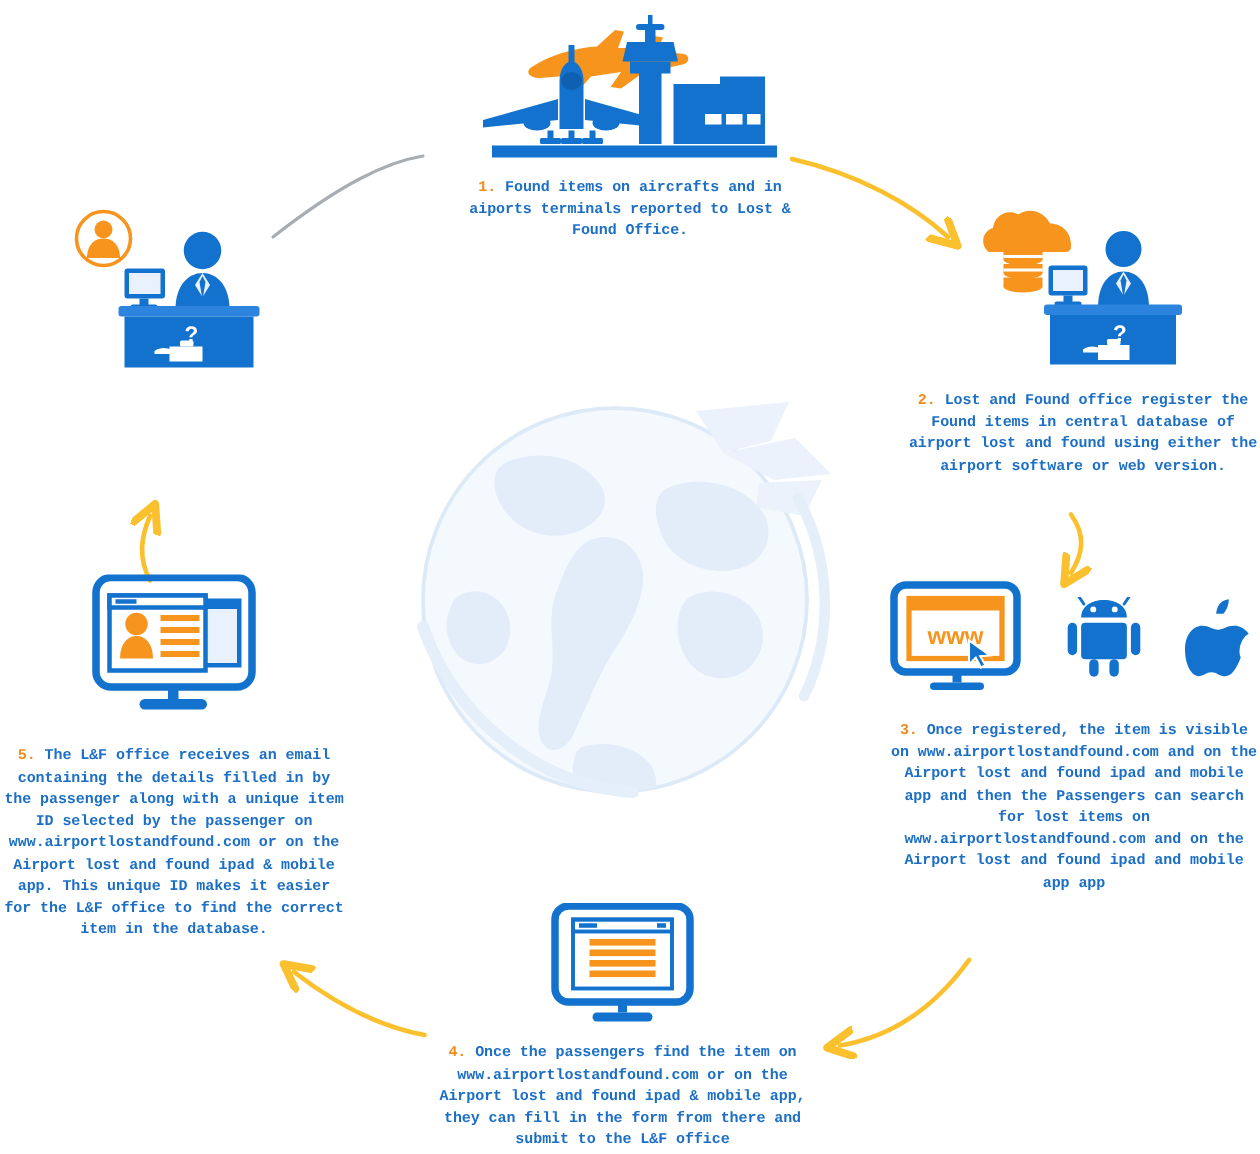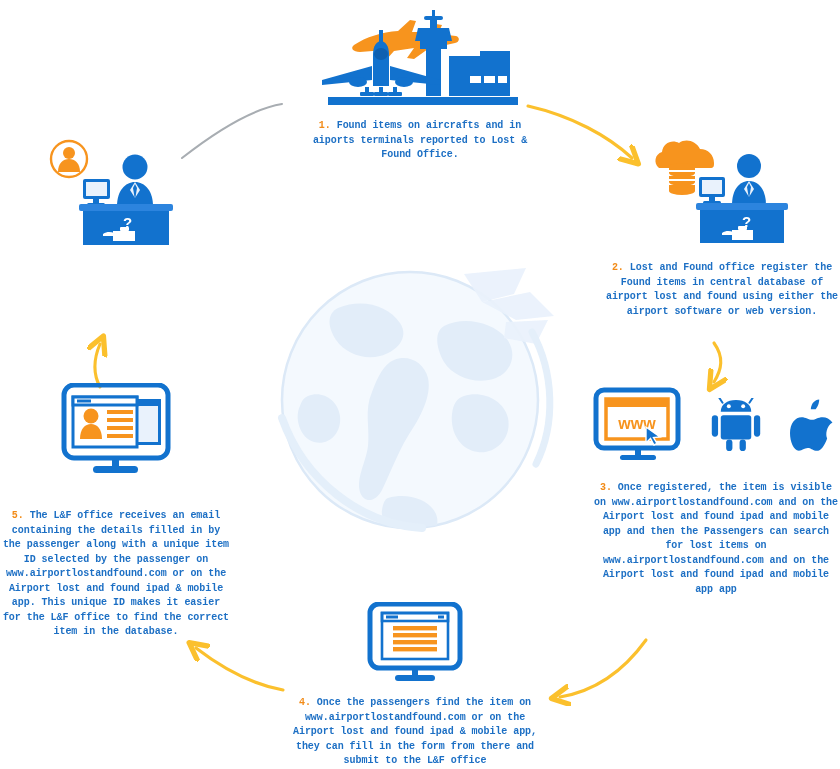--- a/index.html
+++ b/index.html
@@ -68,7 +68,7 @@
   #step-2 .step-caption { margin-top: 14px; }
   #step-3 .step-caption { margin-top: 14px; }
   #step-4 .step-caption { margin-top: 12px; }
-  #step-5 .step-caption { margin-top: 31px; }
+  #step-5 .step-caption { margin-top: 20px; }
   #step-6 .step-caption { margin-top: 12px; }
 
   .icon-row {

